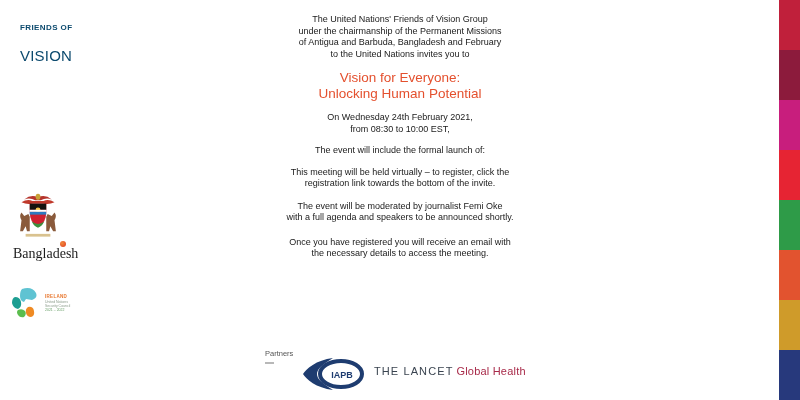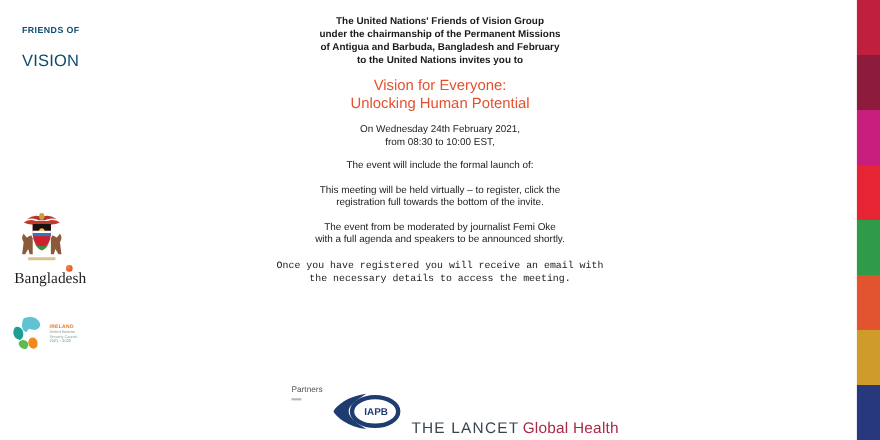--- a/index.html
+++ b/index.html
@@ -31,7 +31,7 @@
   
   .col { position:absolute; left:140px; top:14px; width:520px; text-align:center; color:#1a1a1a; }
   .col .line { font-size:9px; line-height:11.5px; }
-  .intro { font-weight:bold; }
+  .intro { font-weight:normal; }
   .title { margin-top:10px; color:#e4502e; font-weight:normal; font-size:13.5px; line-height:15.5px; }
   .date-block { margin-top:11px; }
   .launch-intro { margin-top:10px; }

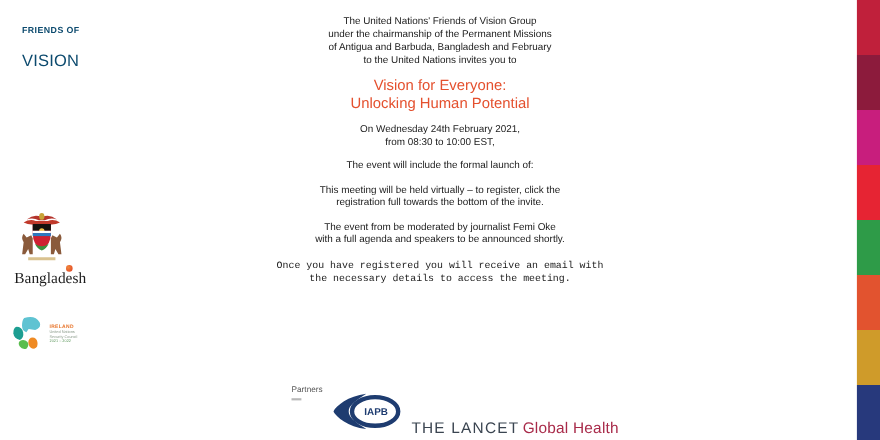--- a/index.html
+++ b/index.html
@@ -131,7 +131,7 @@
 
     <div class="para-virtual">
       <div class="line">This meeting will be held virtually – to register, click the</div>
-      <div class="line">registration full towards the bottom of the invite.</div>
+      <div class="line">registration link towards the bottom of the invite.</div>
     </div>
 
     <div class="para-moderator">

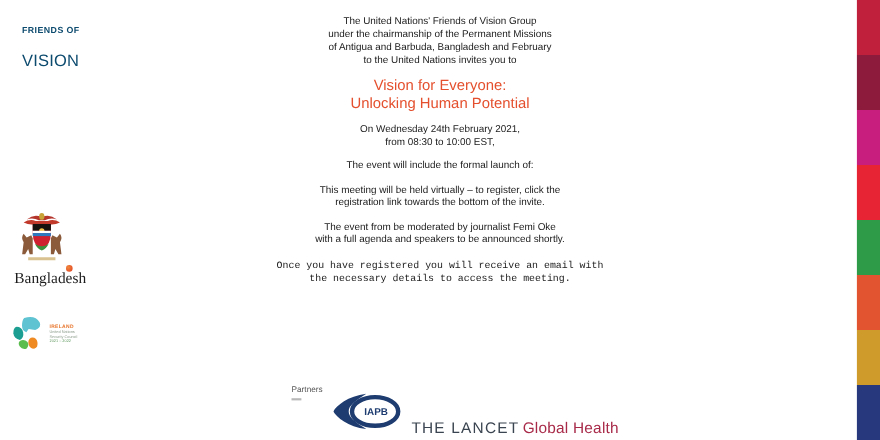--- a/index.html
+++ b/index.html
@@ -135,7 +135,7 @@
     </div>
 
     <div class="para-moderator">
-      <div class="line">The event from be moderated by journalist Femi Oke</div>
+      <div class="line">The event will be moderated by journalist Femi Oke</div>
       <div class="line">with a full agenda and speakers to be announced shortly.</div>
     </div>
 

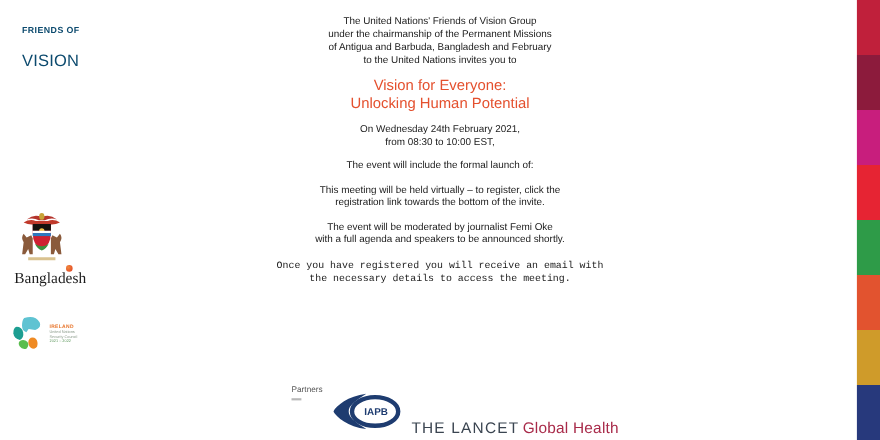--- a/index.html
+++ b/index.html
@@ -40,7 +40,7 @@
   .para-virtual { margin-top:10px; }
   .para-moderator { margin-top:11px; }
   .para-questions { margin-top:16px; }
-  .para-registered { margin-top:13px;font-family:Liberation Mono, monospace; }
+  .para-registered { margin-top:13px; }
 
   
   .partners-label { position:absolute; left:265px; top:349px; font-size:7.5px; color:#555; }

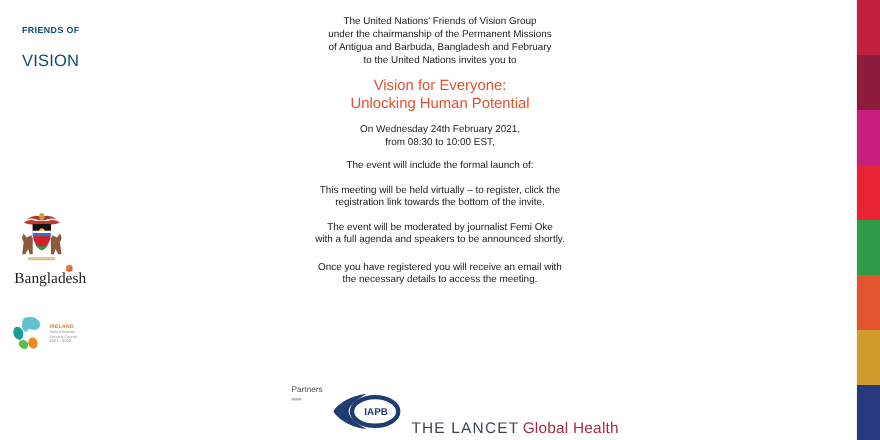--- a/index.html
+++ b/index.html
@@ -46,7 +46,7 @@
   .partners-label { position:absolute; left:265px; top:349px; font-size:7.5px; color:#555; }
   .partners-dash { position:absolute; left:265px; top:362px; width:9px; height:2px; background:#b8b8b8; }
   .iapb { position:absolute; left:303px; top:356px; }
-  .lancet { position:absolute; left:374px; top:381px; font-size:14px; letter-spacing:1.1px; white-space:nowrap; }
+  .lancet { position:absolute; left:374px; top:365px; font-size:11px; letter-spacing:1.1px; white-space:nowrap; }
   .lancet .tl { color:#3a4450; }
   .lancet .gh { color:#a82a49; letter-spacing:0.2px; margin-left:3px; }
 </style>

